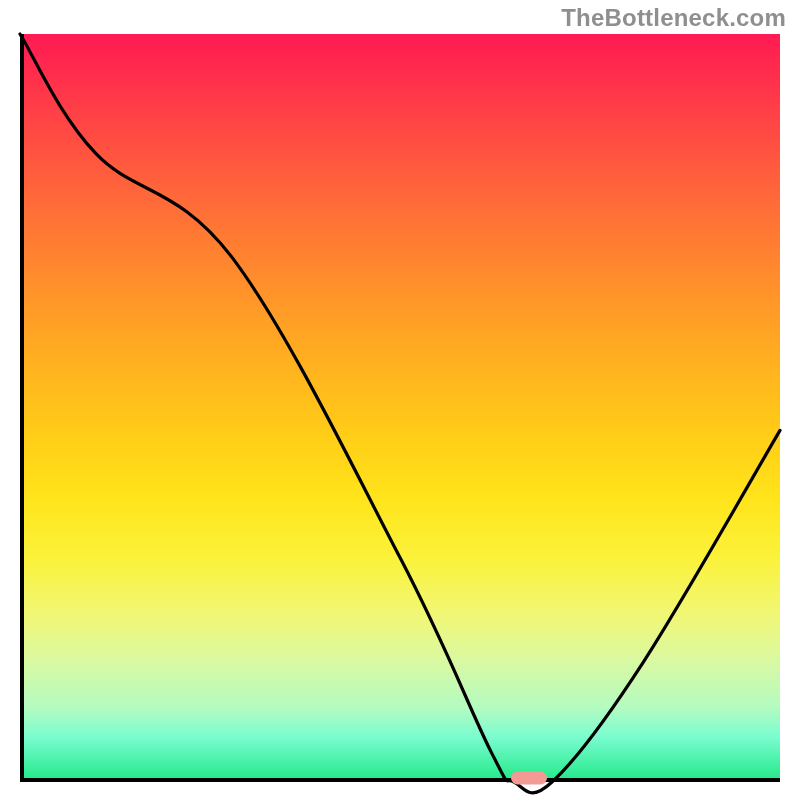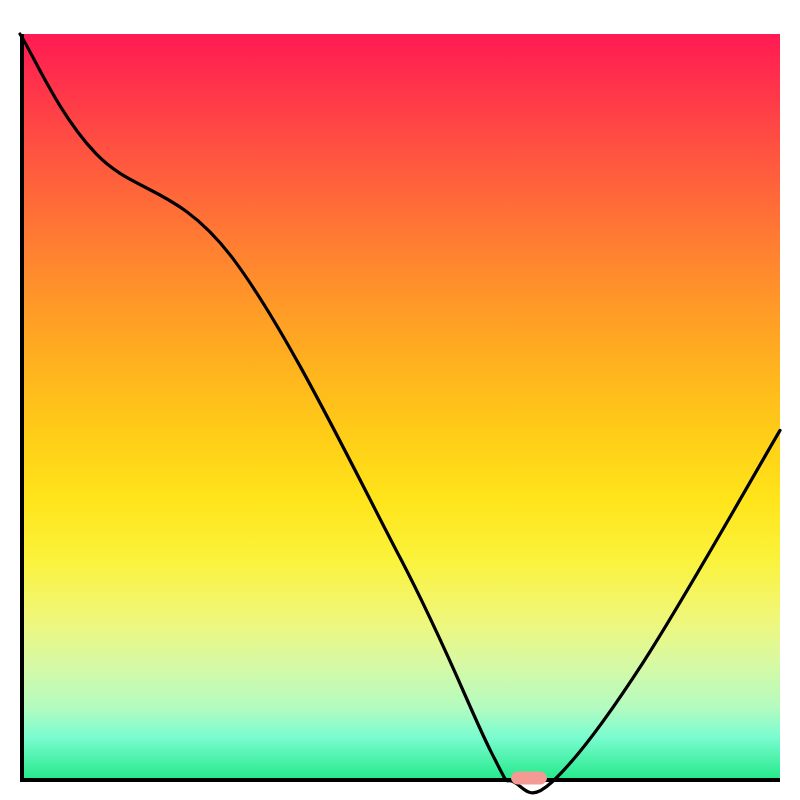--- a/index.html
+++ b/index.html
@@ -93,6 +93,7 @@
 <body>
 
 <div class="stage">
+  <div class="watermark">TheBottleneck.com</div>
 
   <div class="plot-area">
     <div class="axes">

